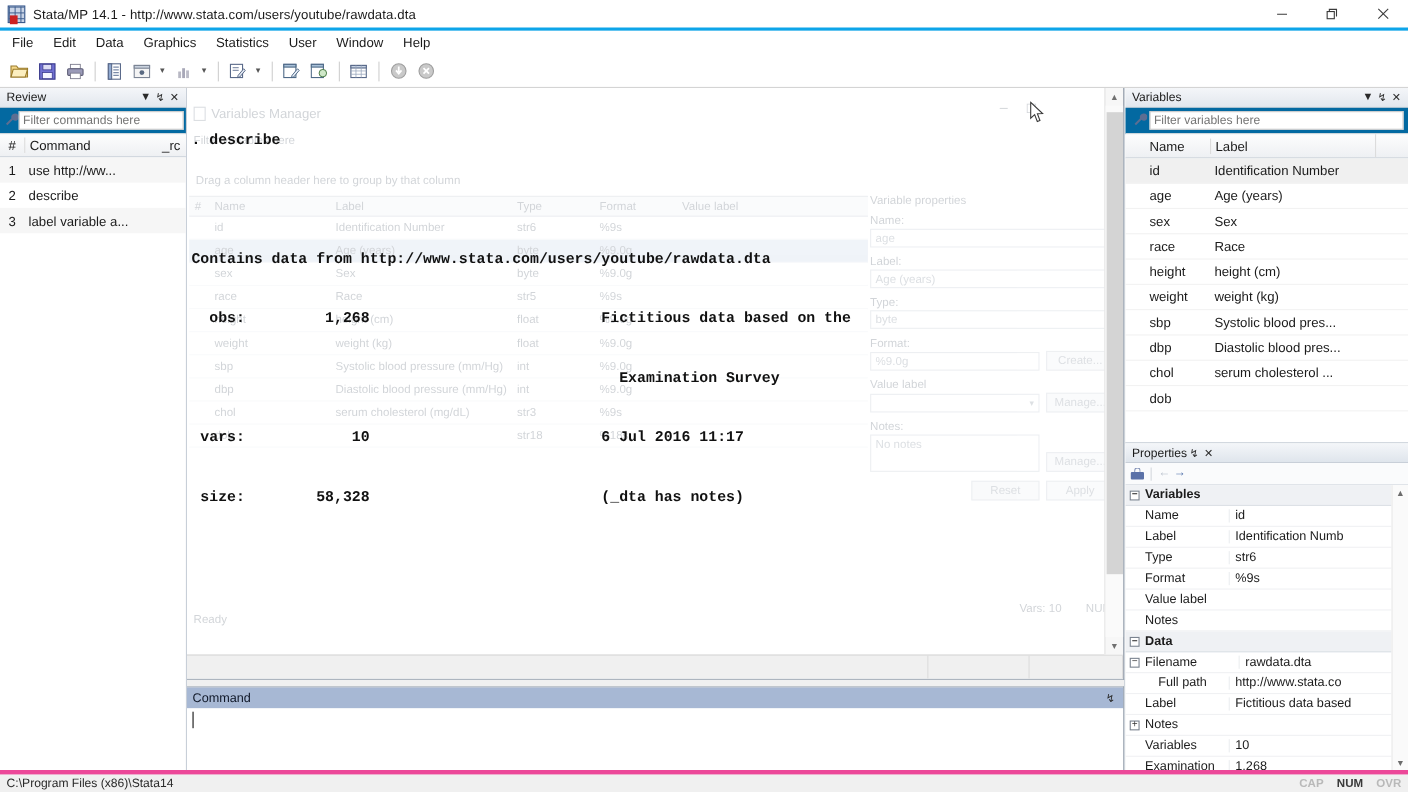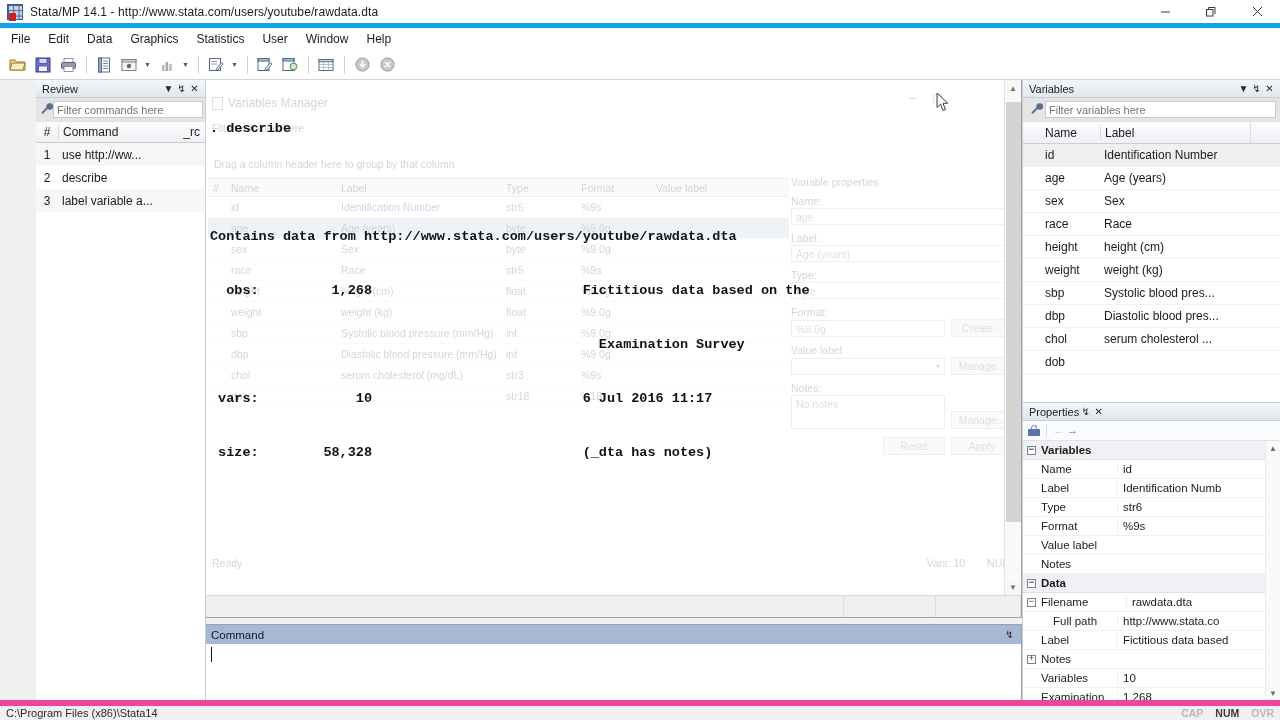--- a/index.html
+++ b/index.html
@@ -18,7 +18,7 @@
   .titlebar {
     height: 28px; background: #ffffff;
     display: flex; align-items: center;
-    border-bottom: 5px solid #0ea5e9;
+    border-bottom: 3px solid #0ea5e9;
     flex: 0 0 28px;
   }
   .title-icon {

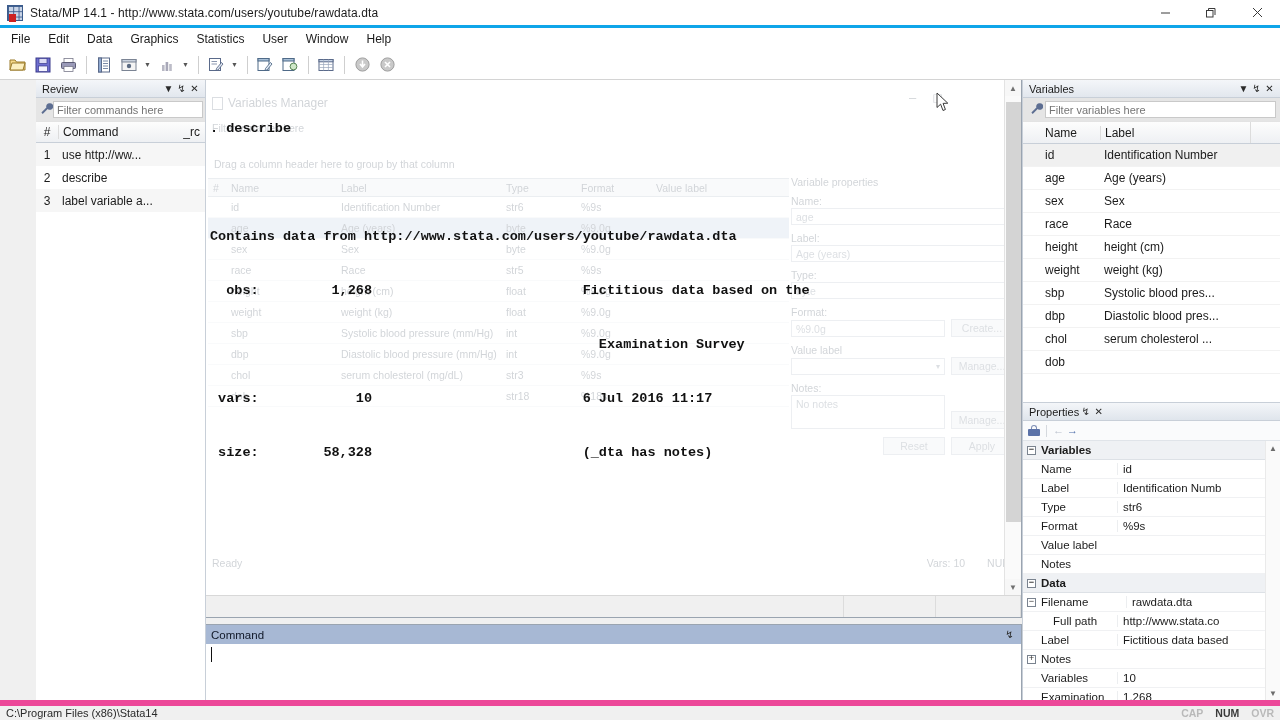--- a/index.html
+++ b/index.html
@@ -71,7 +71,7 @@
   }
 
   
-  .body-wrap { flex: 1; display: flex; min-height: 0; background: #f0f0f0; margin-left: 36px; }
+  .body-wrap { flex: 1; display: flex; min-height: 0; background: #f0f0f0; }
 
   
   .panel-head {

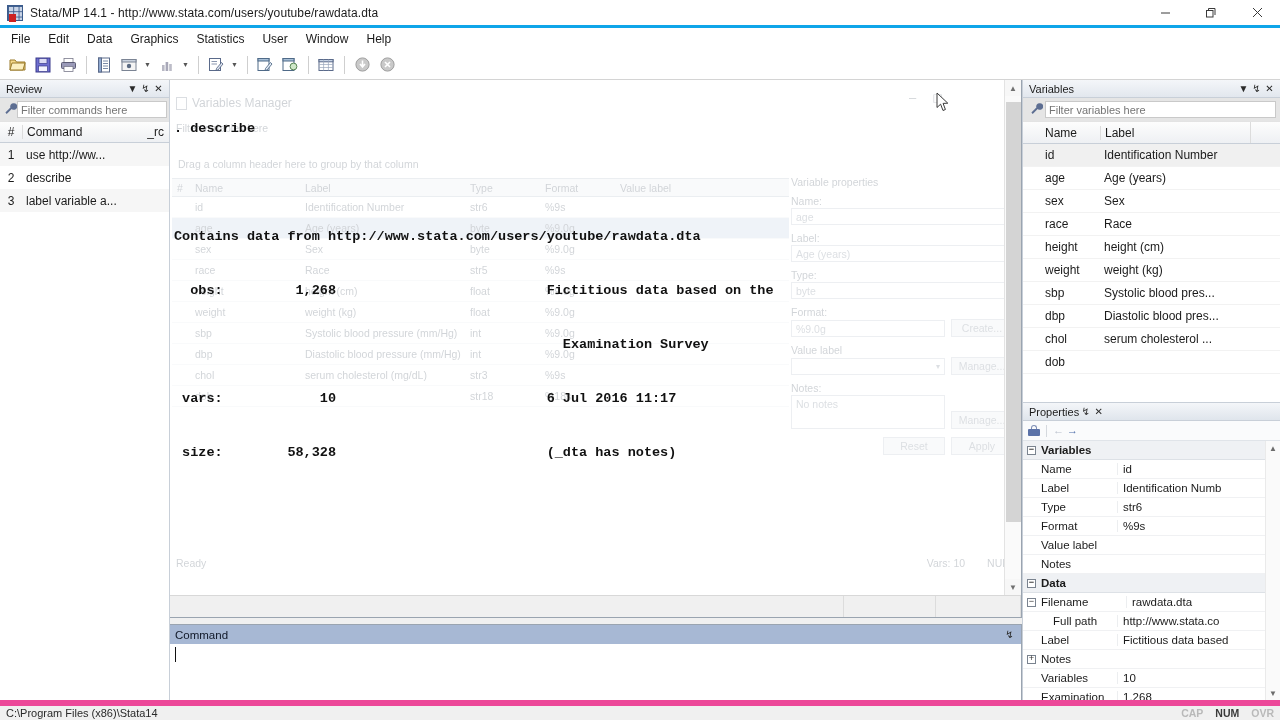--- a/index.html
+++ b/index.html
@@ -90,7 +90,7 @@
   }
   .filter-row {
     height: 24px; display: flex; align-items: center; padding: 0 4px;
-    background: #e5e5e5; border-bottom: 1px solid #e3e3e3;
+    background: #0369a1; border-bottom: 1px solid #e3e3e3;
   }
   .wrench { width: 18px; text-align: center; color: #4a5a78; font-size: 12px; }
   .filter-input {

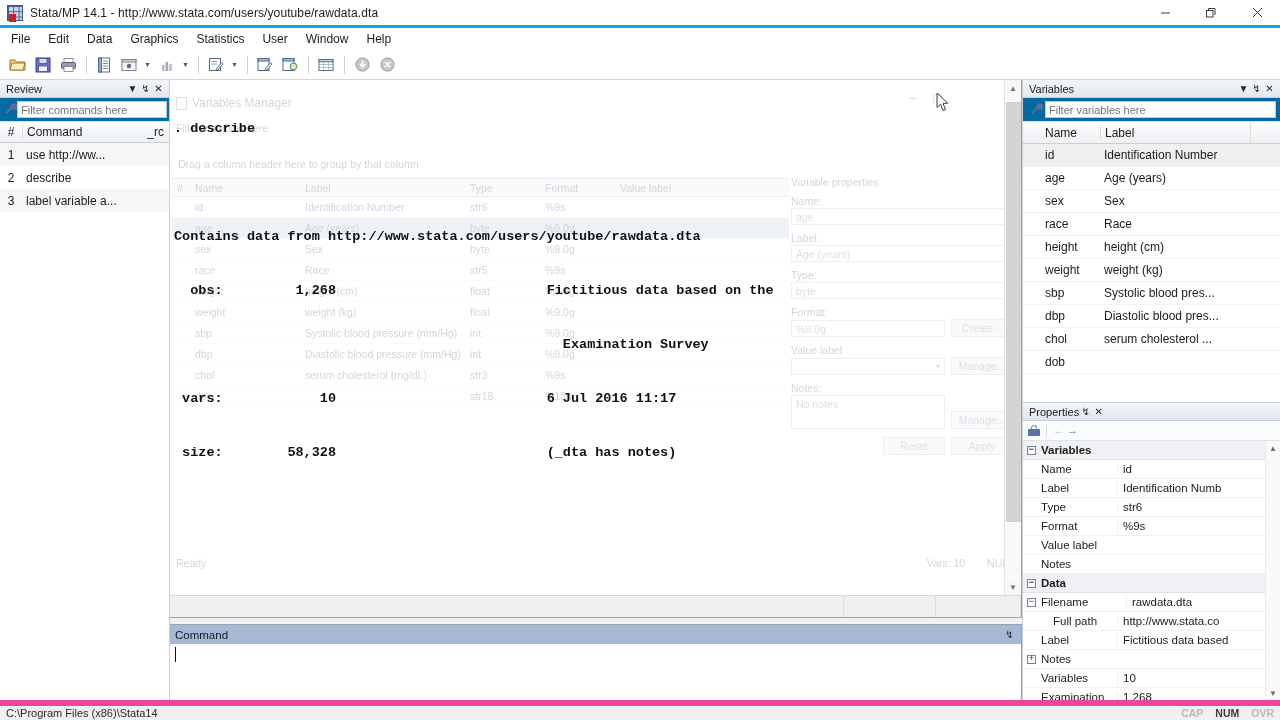--- a/index.html
+++ b/index.html
@@ -190,7 +190,7 @@
   .gf-sel::after { content: "\25BE"; margin-left: auto; font-size: 8px; }
   .gf-notes { height: 34px; align-items: flex-start; padding-top: 2px; }
   .ghost-status { position: absolute; left: 6px; bottom: 26px; font-size: 10.5px; }
-  .ghost-foot { position: absolute; right: 10px; bottom: 26px; font-size: 10.5px; display: flex; gap: 22px; }
+  .ghost-foot { position: absolute; right: 10px; bottom: 36px; font-size: 10.5px; display: flex; gap: 22px; }
   .ghost-mini { position: absolute; right: 62px; top: 10px; font-size: 13px; letter-spacing: 16px; }
 
   

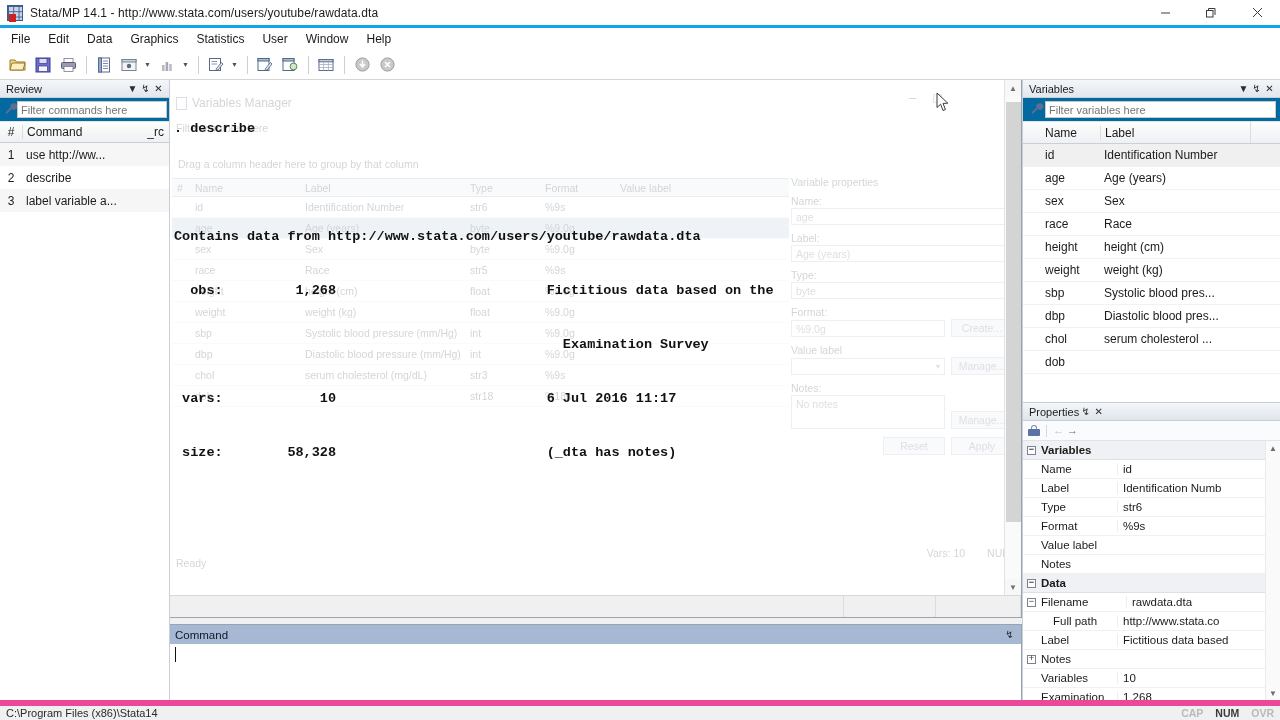--- a/index.html
+++ b/index.html
@@ -281,7 +281,7 @@
 
   
   .statusbar {
-    height: 20px; flex: 0 0 20px; background: #f0f0f0; border-top: 6px solid #ec4899;
+    height: 20px; flex: 0 0 20px; background: #f0f0f0; border-top: 4px solid #ec4899;
     display: flex; align-items: center; font-size: 11px; color: #2a2a2a; padding: 0 6px;
   }
   .statusbar .sb-spacer { flex: 1; }

